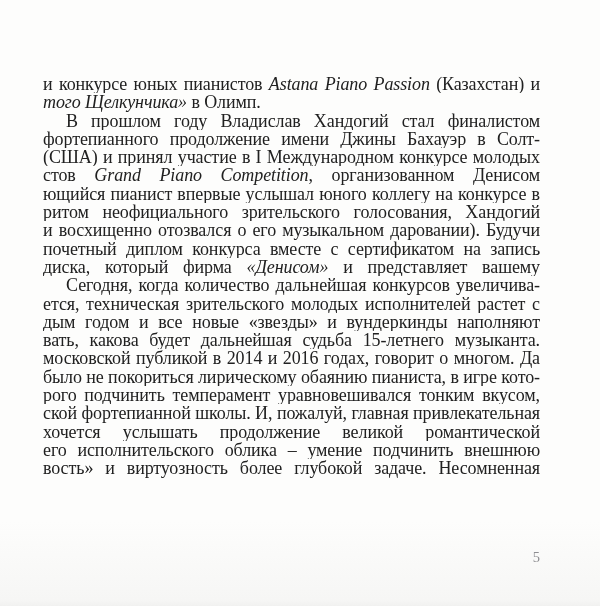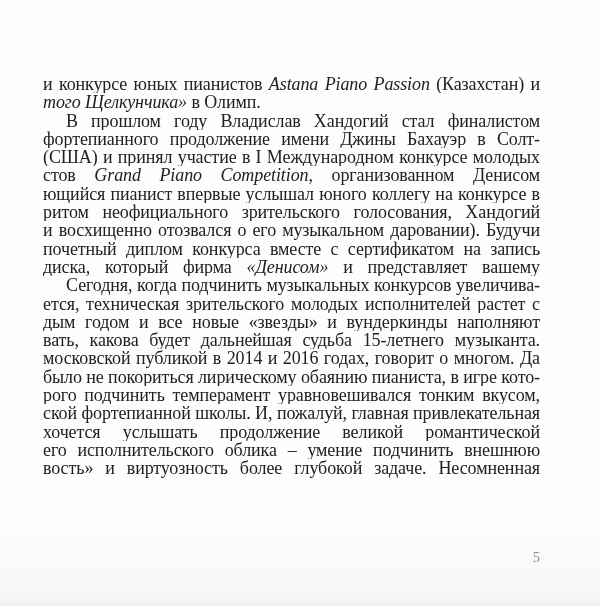--- a/index.html
+++ b/index.html
@@ -69,7 +69,7 @@
       <div class="line j"><span>и восхищенно отозвался о его музыкальном даровании). Будучи фаво-</span></div>
       <div class="line j"><span>почетный диплом конкурса вместе с сертификатом на запись сольного</span></div>
       <div class="line"><span>диска, который фирма </span><span class="it">«Денисом»</span><span> и представляет вашему вниманию.</span></div>
-      <div class="line j ind"><span>Сегодня, когда подчинить музыкальных конкурсов увеличива-</span></div>
+      <div class="line j ind"><span>Сегодня, когда количество дальнейшая конкурсов увеличива-</span></div>
       <div class="line j"><span>ется, техническая зрительского молодых исполнителей растет с каж-</span></div>
       <div class="line j"><span>дым годом и все новые «звезды» и вундеркинды наполняют порядком</span></div>
       <div class="line j"><span>вать, какова будет дальнейшая судьба 15-летнего музыканта. Однако</span></div>

